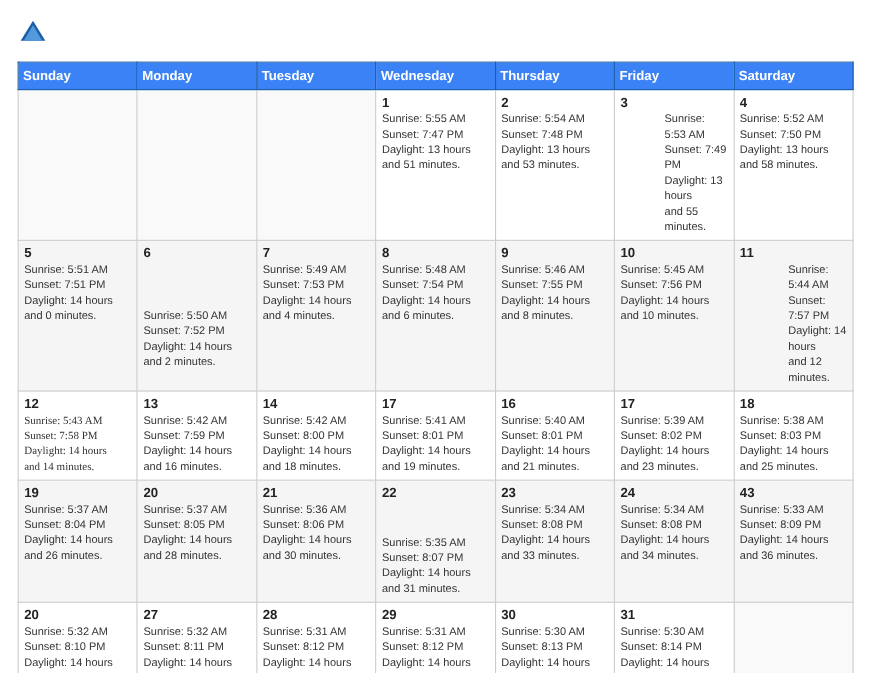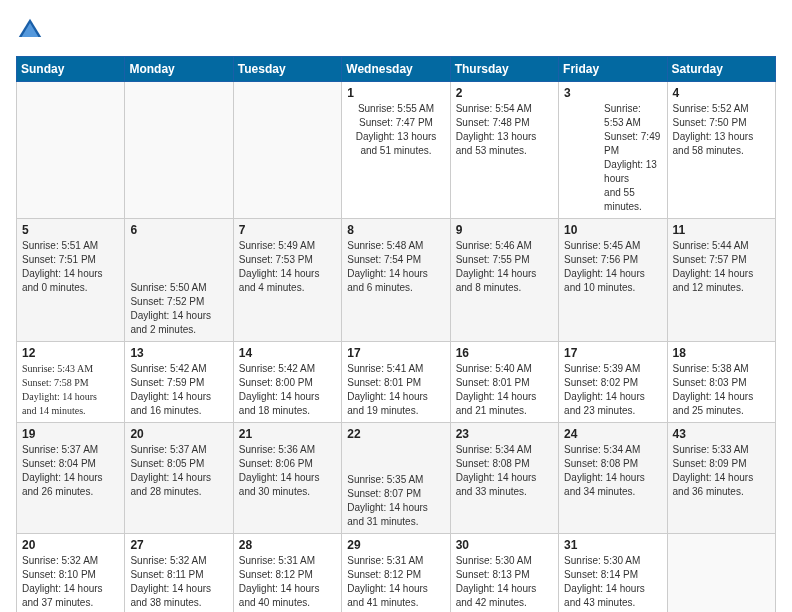--- a/index.html
+++ b/index.html
@@ -52,7 +52,7 @@
       border: 1px solid #ccc;
     }
     .calendar th {
-      background: #0369a1;
+      background: #3b82f6;
       color: #fff;
       font-size: 12px;
       font-weight: bold;

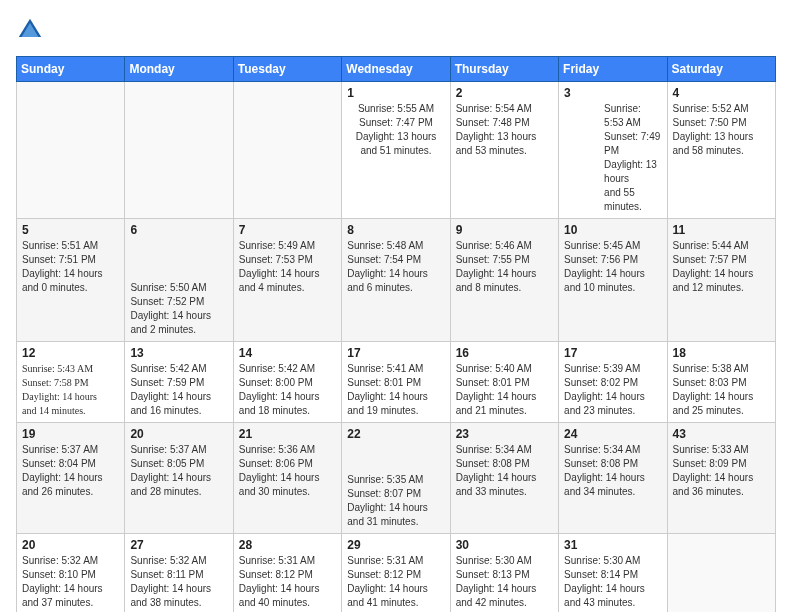--- a/index.html
+++ b/index.html
@@ -131,7 +131,7 @@
         <td class="empty-cell"></td>
         <td>
           <span class="day-num">1</span>
-          <div class="day-info" style="white-space: pre-line; text-align: center;">Sunrise: 5:55 AM
+          <div class="day-info" style="white-space: pre-line;">Sunrise: 5:55 AM
 Sunset: 7:47 PM
 Daylight: 13 hours
 and 51 minutes.</div>

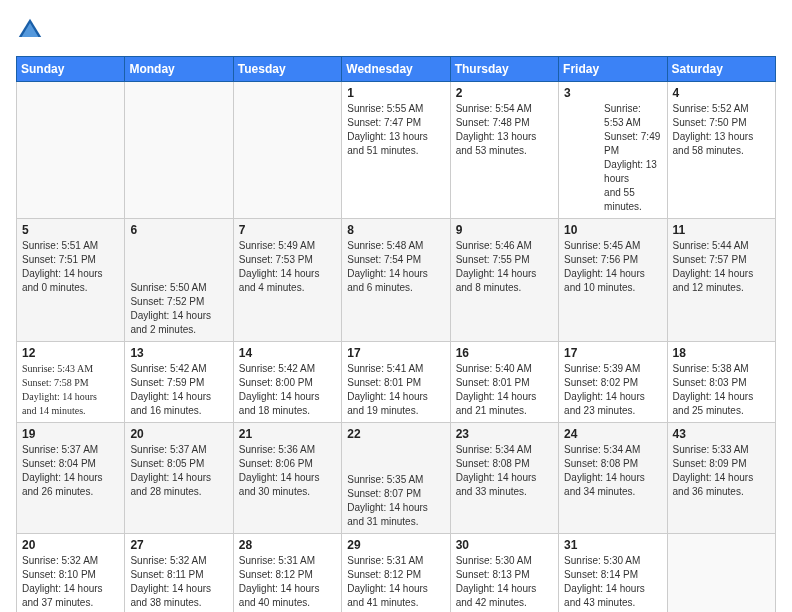--- a/index.html
+++ b/index.html
@@ -203,7 +203,7 @@
         </td>
         <td>
           <span class="day-num">11</span>
-          <div class="day-info" style="white-space: pre-line;">Sunrise: 5:44 AM
+          <div class="day-info" style="white-space: pre-line; margin-left: 44px;">Sunrise: 5:44 AM
 Sunset: 7:57 PM
 Daylight: 14 hours
 and 12 minutes.</div>

